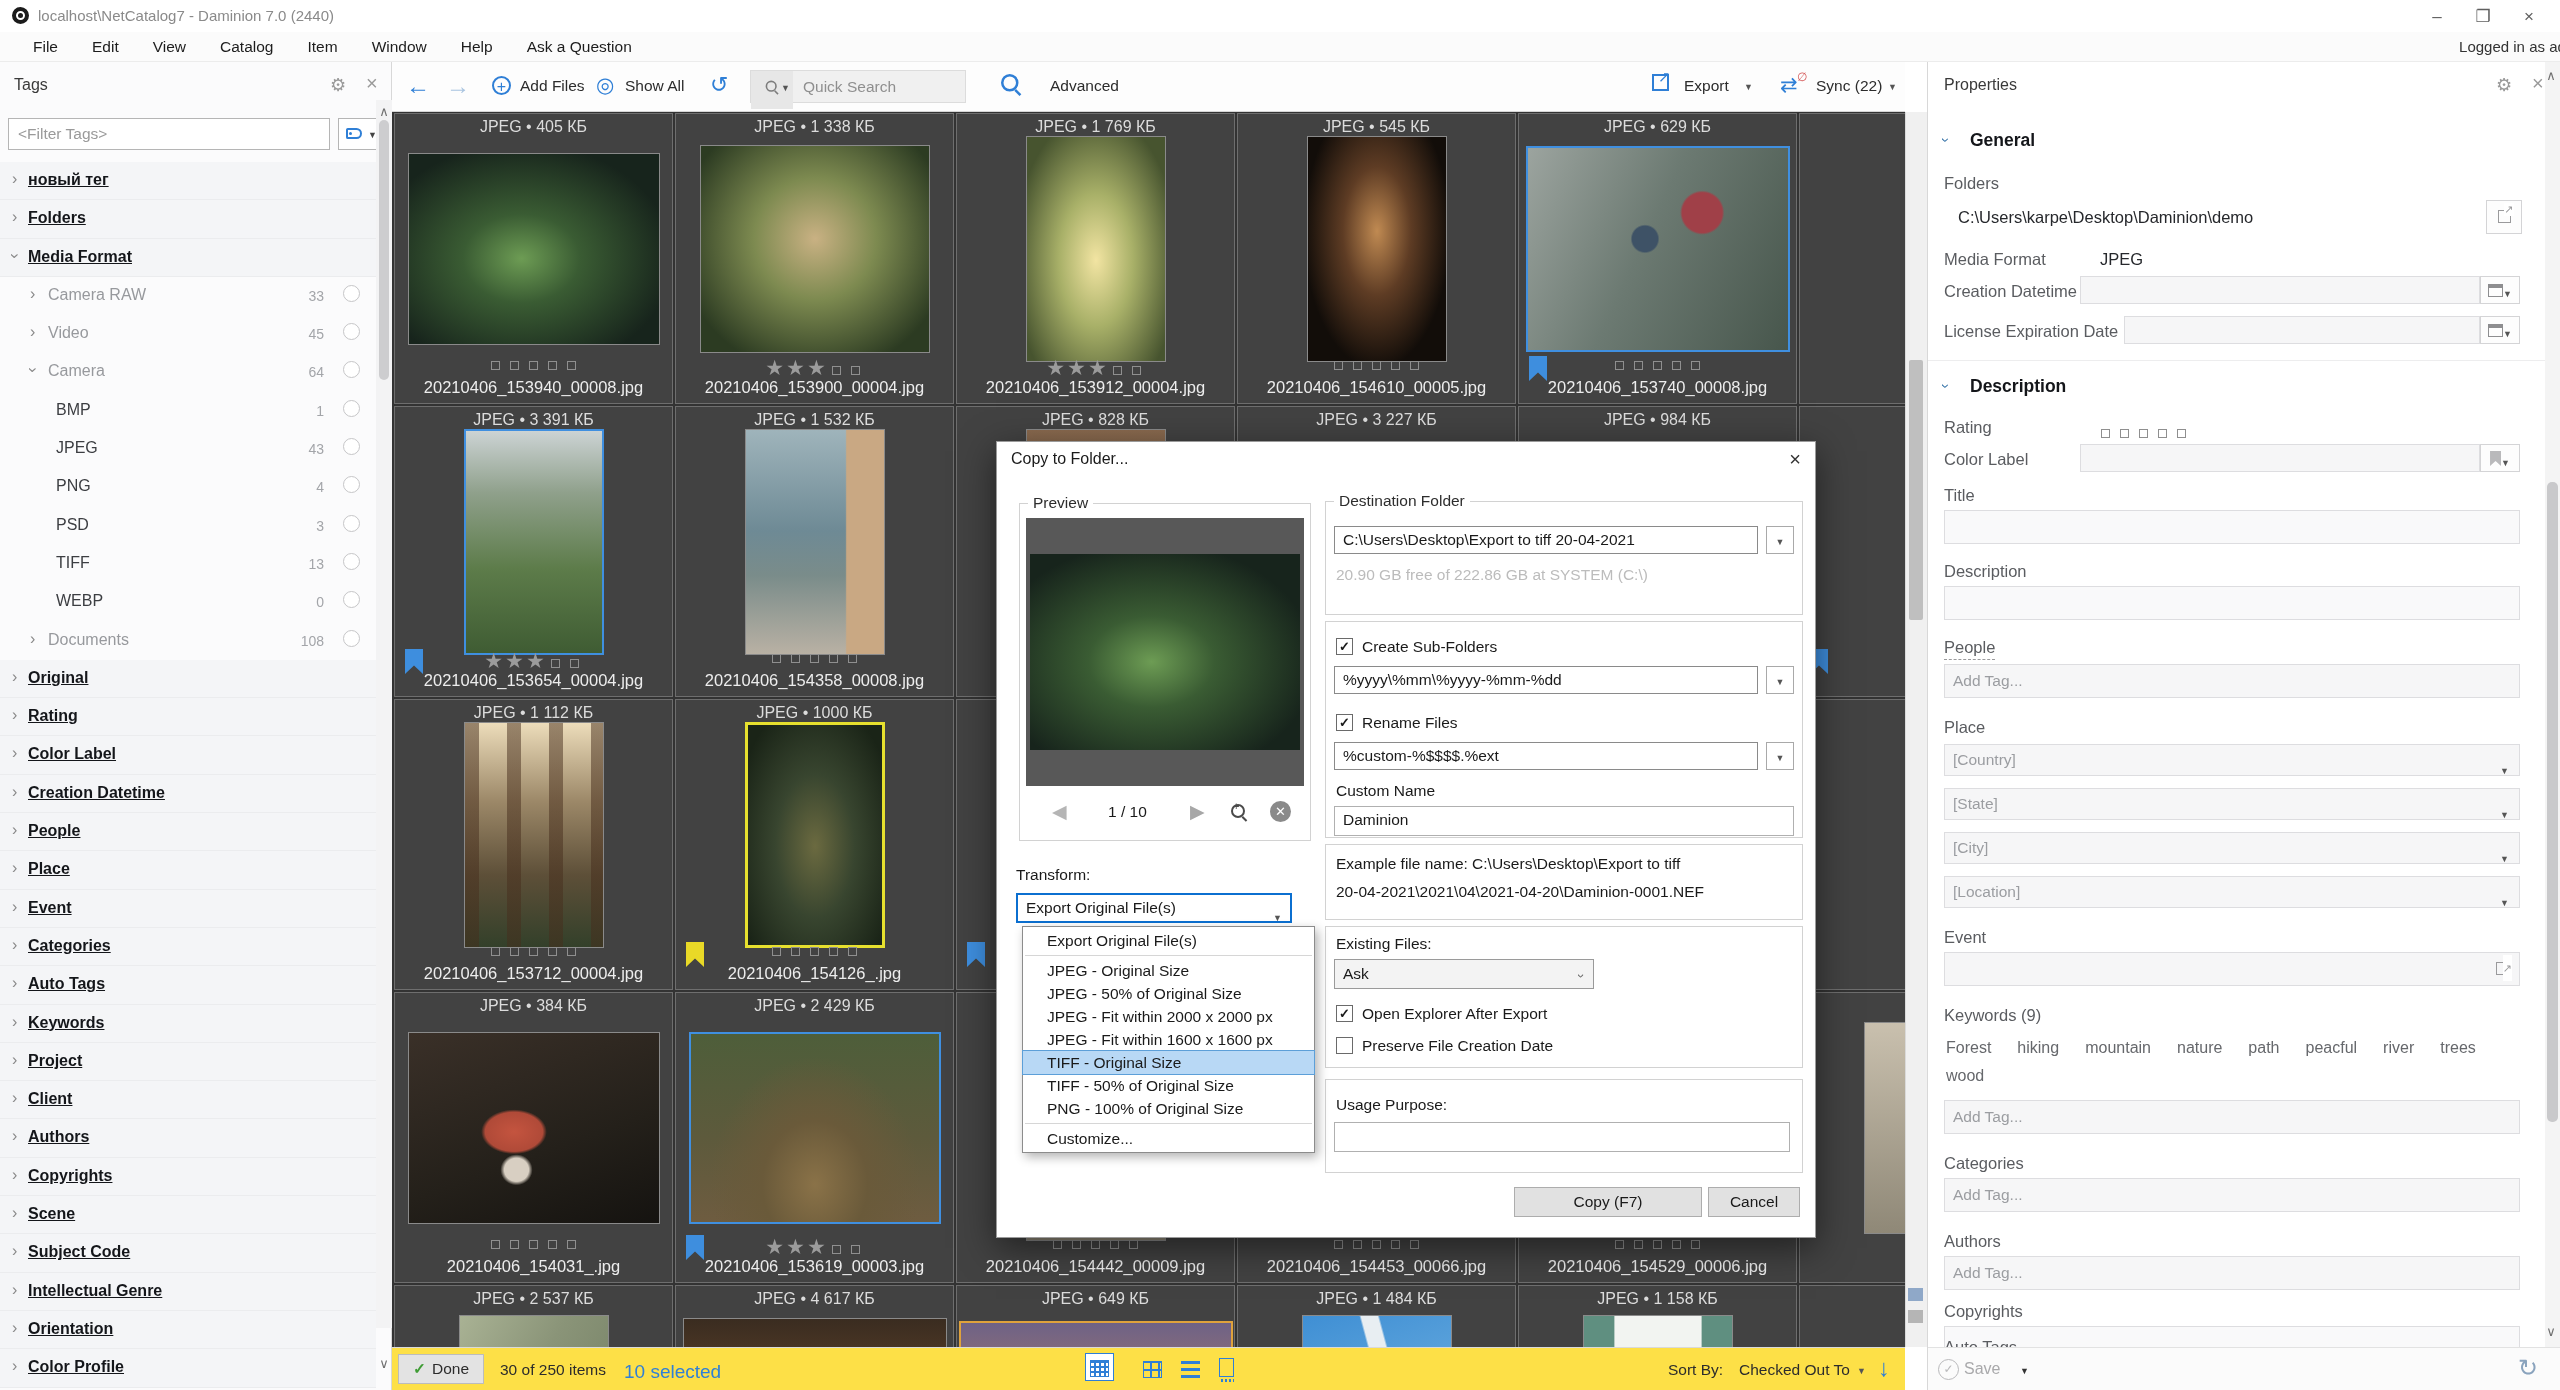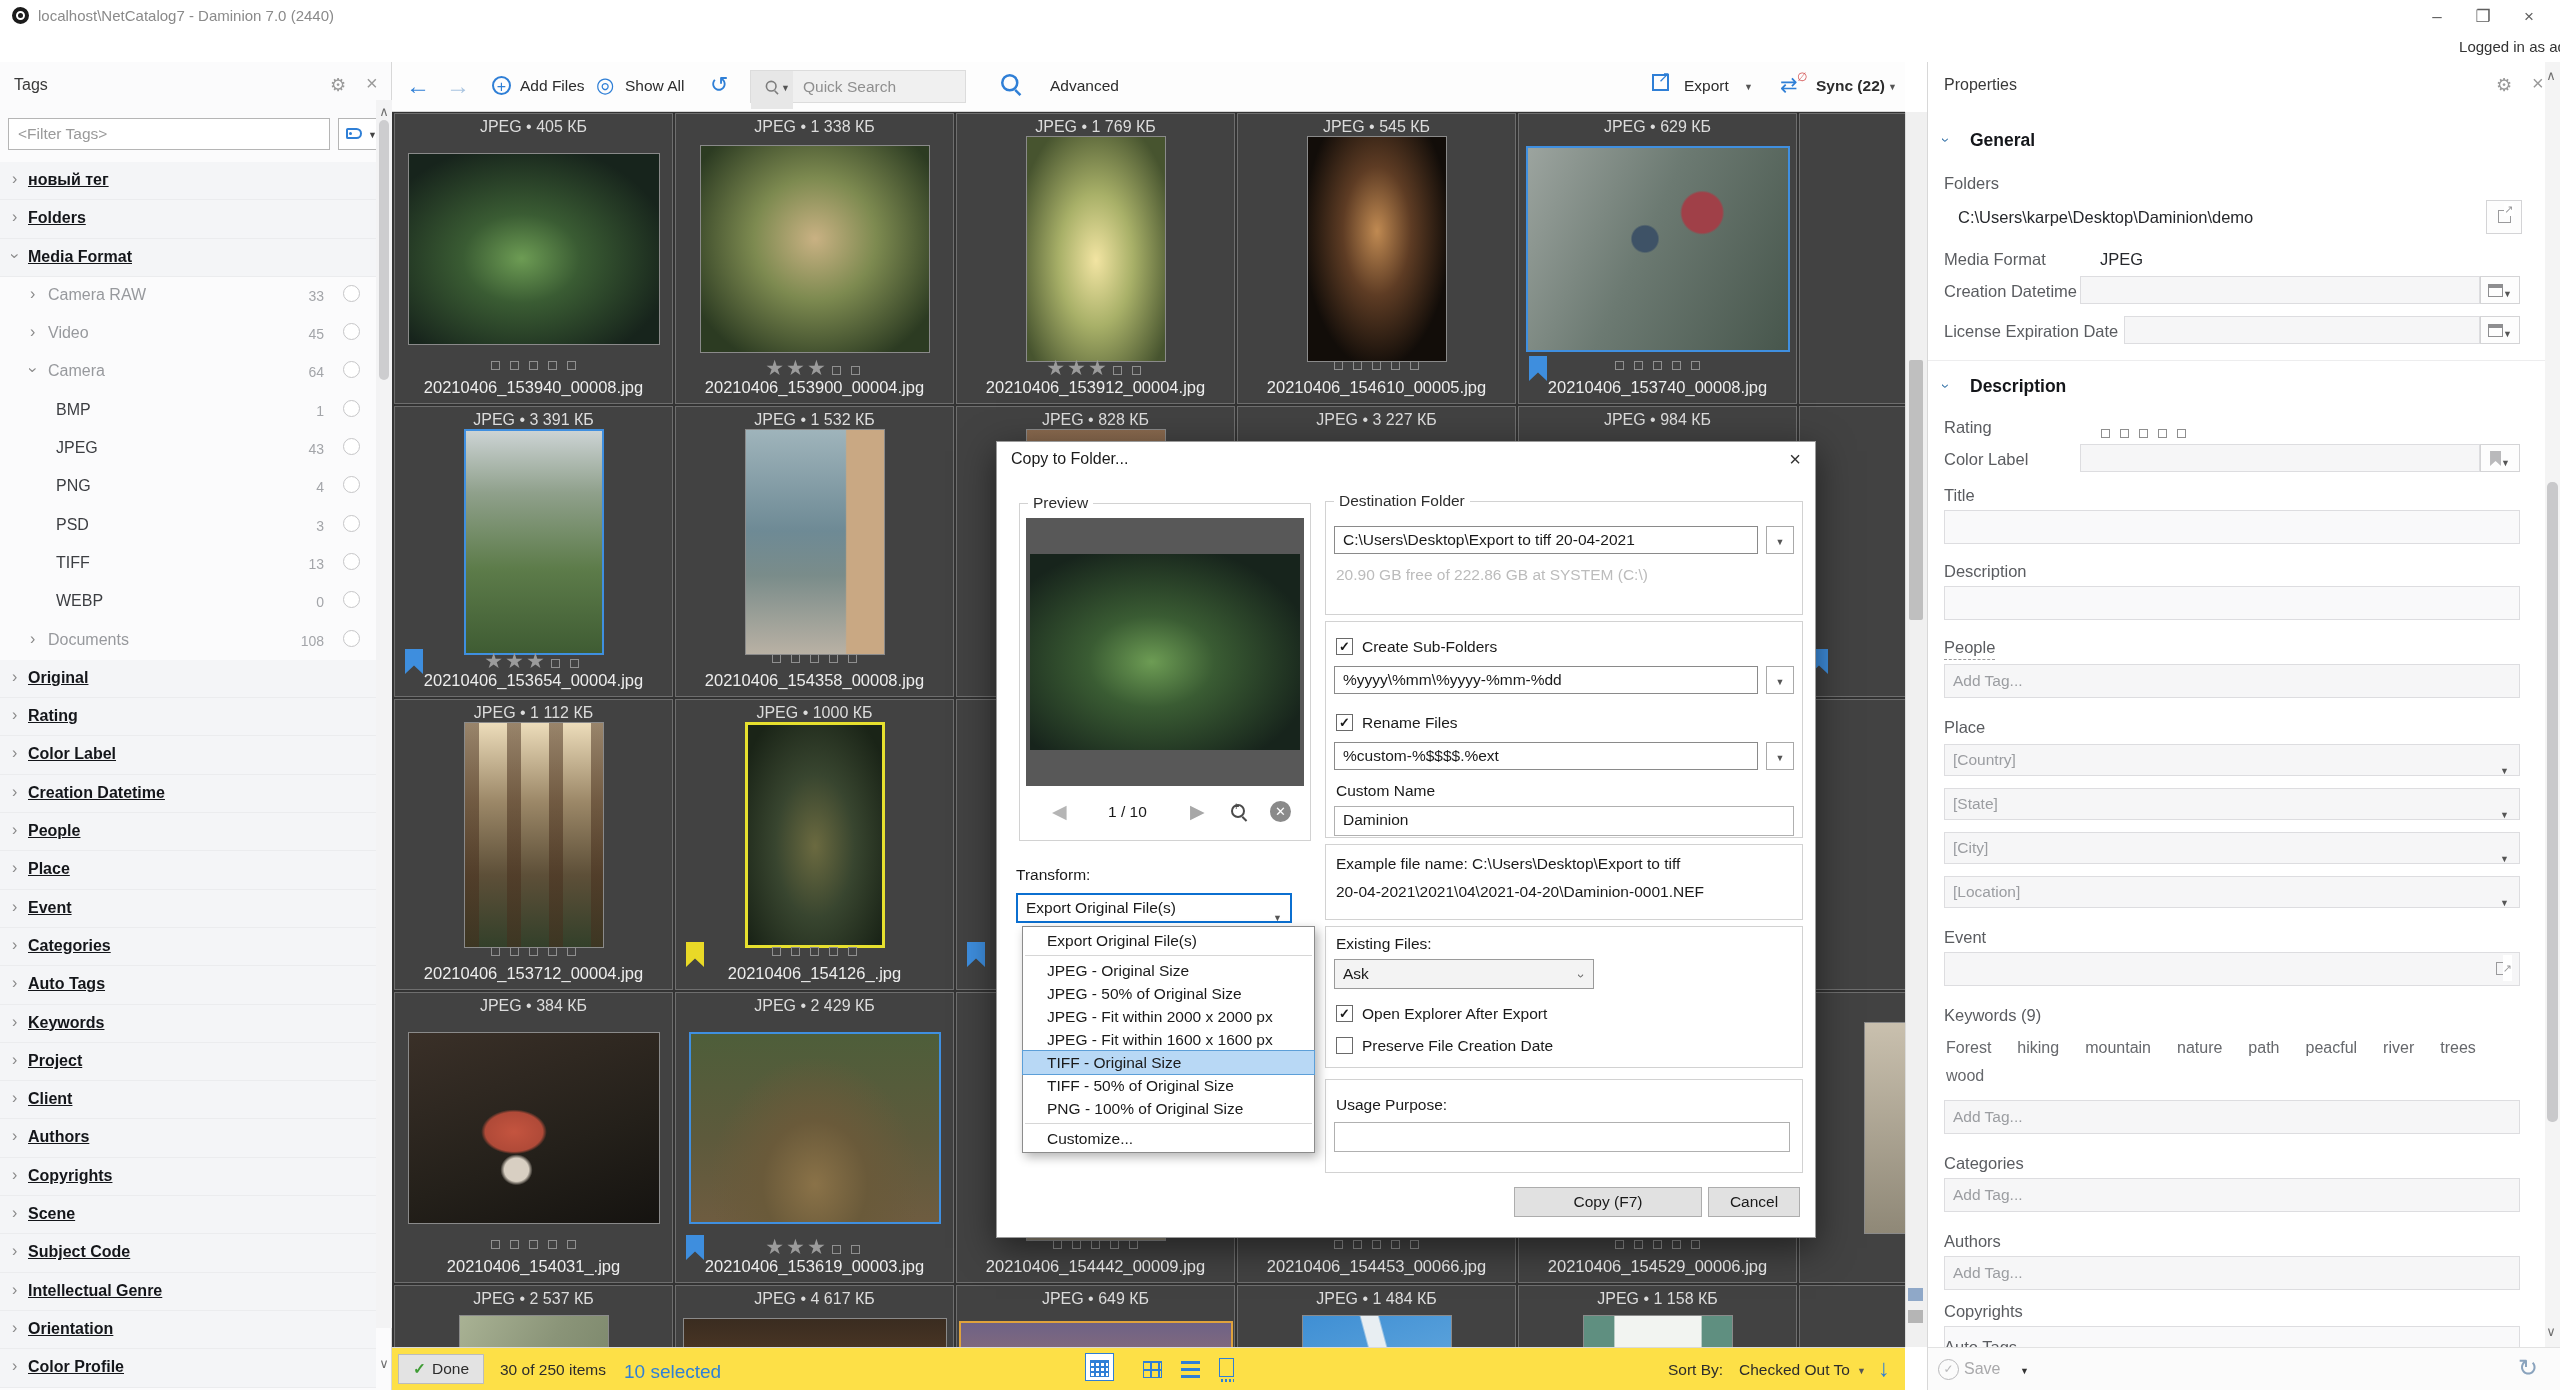--- a/index.html
+++ b/index.html
@@ -156,6 +156,16 @@
     <span class="abs winbtn" style="right:8px;">×</span>
   </div>
 
+  <div class="abs menubar">
+      <div class="menu-item">File</div>
+      <div class="menu-item">Edit</div>
+      <div class="menu-item">View</div>
+      <div class="menu-item">Catalog</div>
+      <div class="menu-item">Item</div>
+      <div class="menu-item">Window</div>
+      <div class="menu-item">Help</div>
+      <div class="menu-item">Ask a Question</div>
+    </div>
   <span class="abs loggedin">Logged in as admin</span>
 
   <div class="abs sidebar">

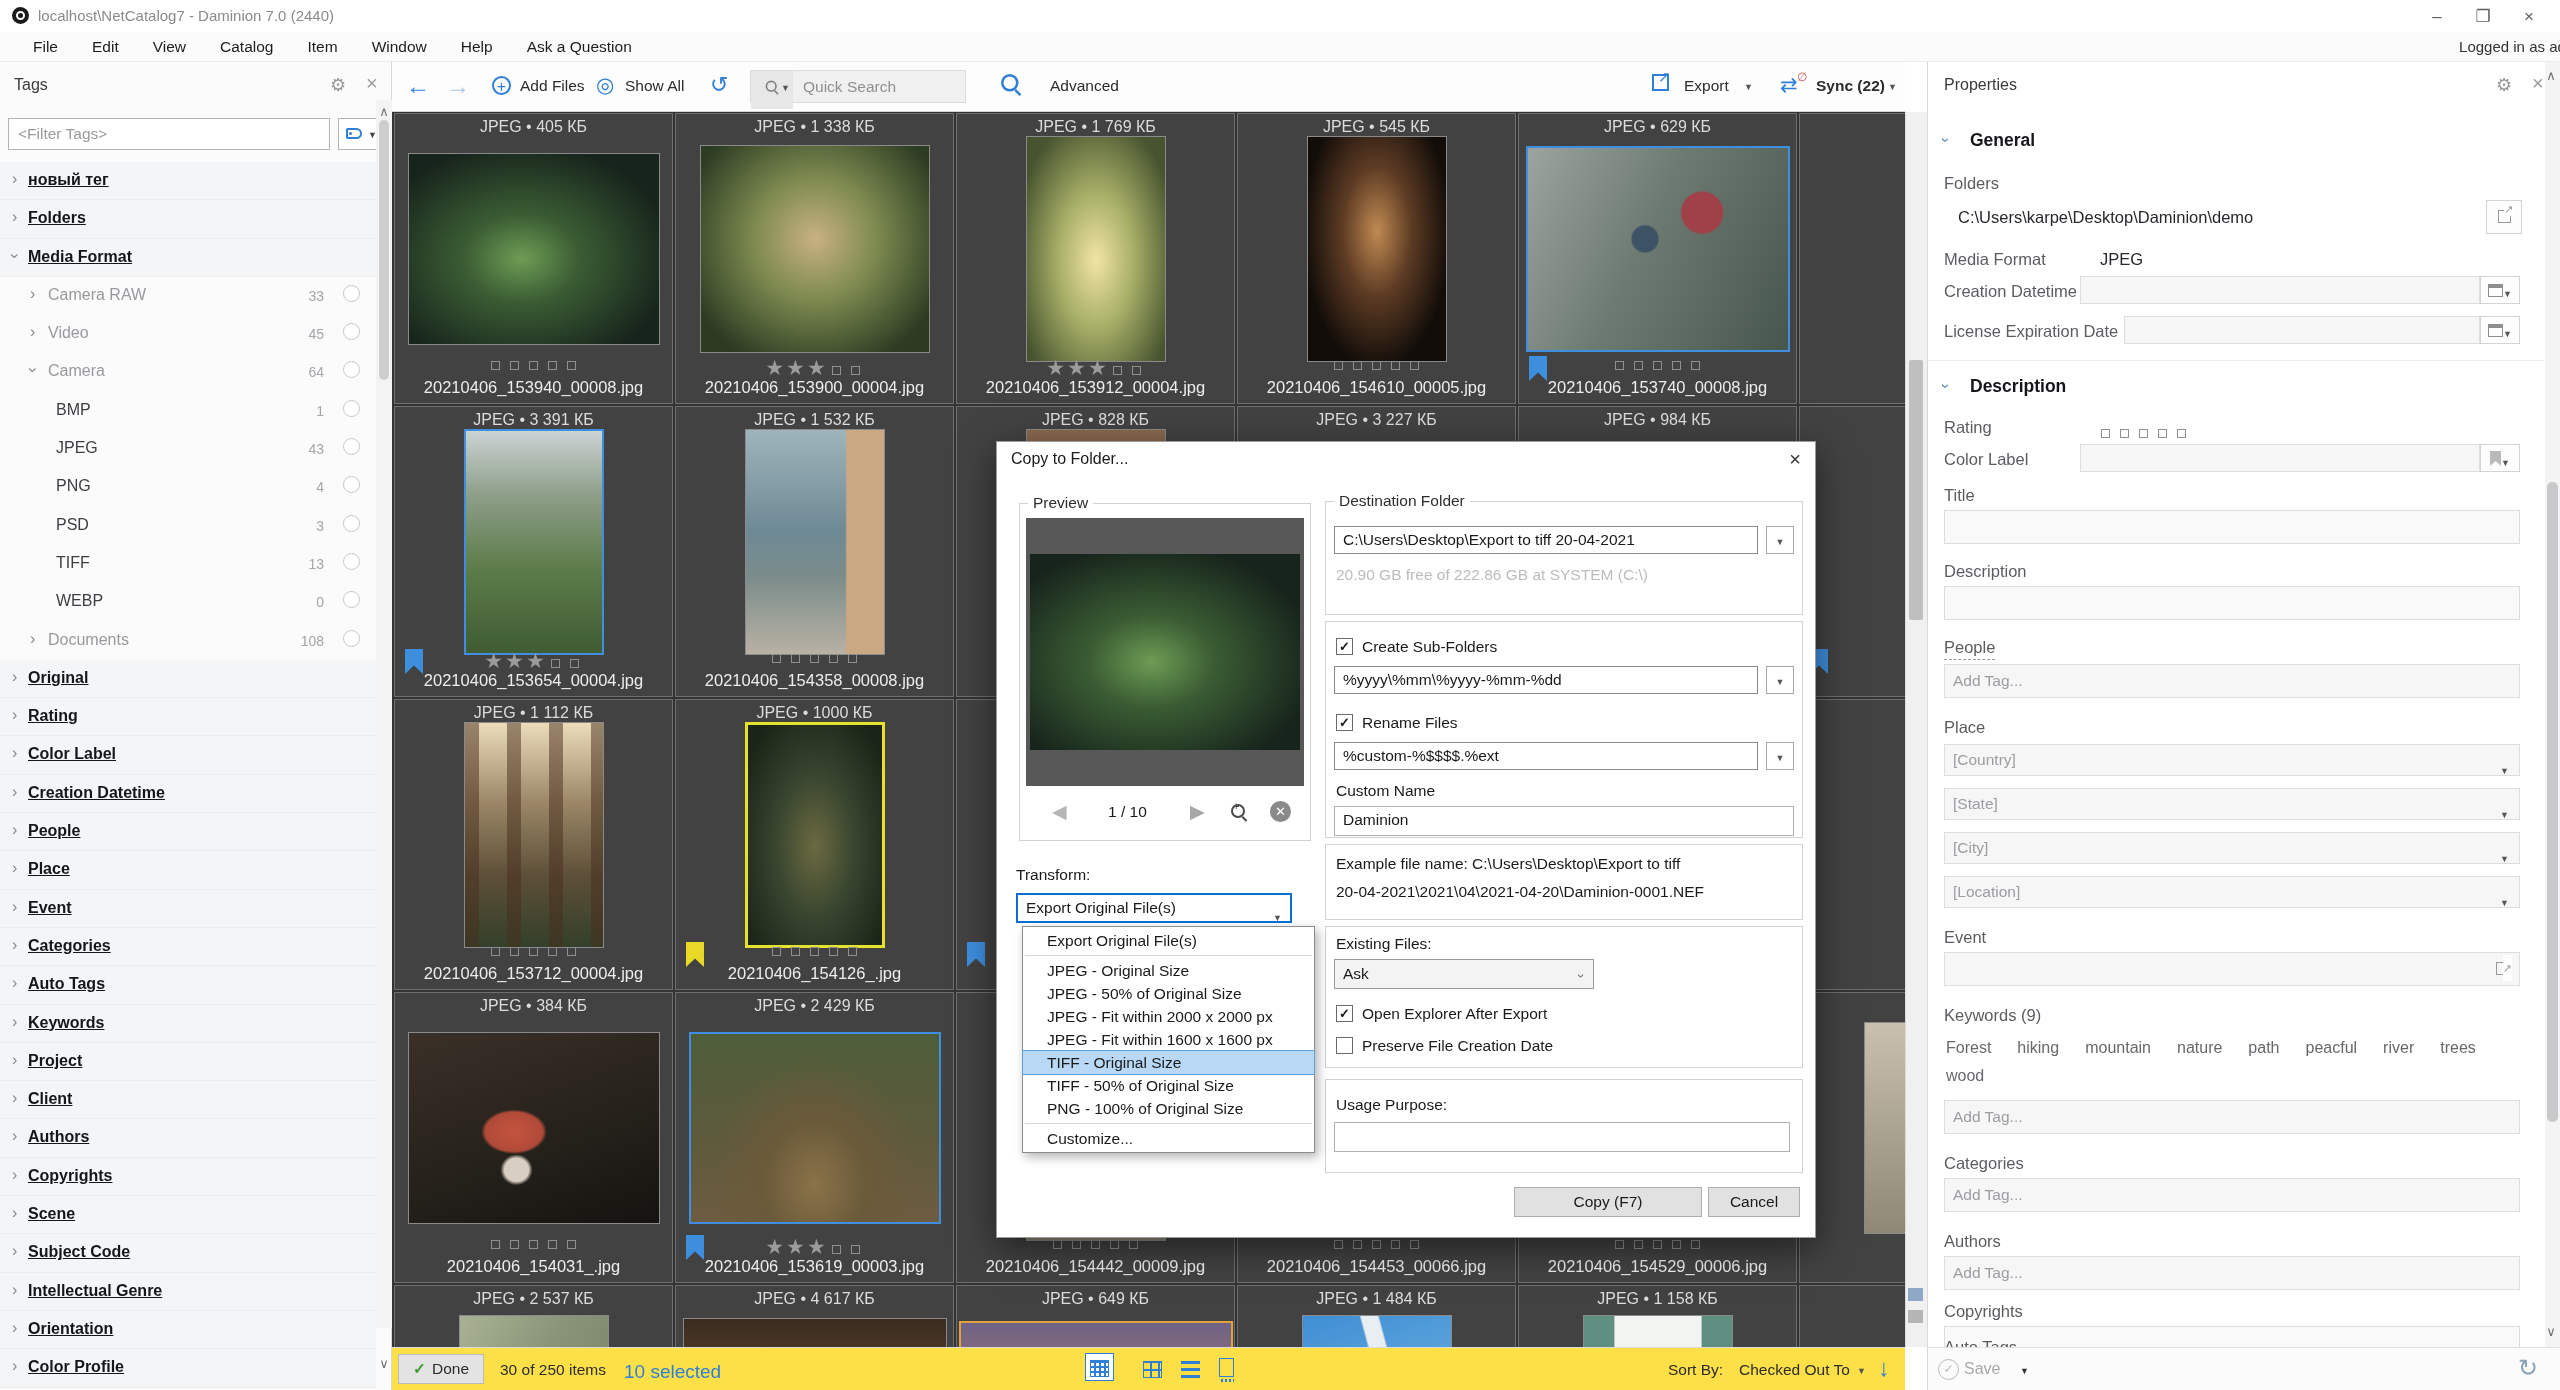--- a/index.html
+++ b/index.html
@@ -349,7 +349,7 @@
     <span class="abs ddv" style="left:1352px;top:20px;">▼</span>
     <span class="abs blue" style="left:1388px;top:11px;font-size:21px;">⇄</span>
     <span class="abs" style="left:1405px;top:8px;font-size:12px;color:#d65c5c;">∅</span>
-    <span class="abs tb-txt" style="left:1424px;top:15px;font-weight:bold;">Sync (22)</span>
+    <span class="abs tb-txt" style="left:1424px;top:15px;">Sync (22)</span>
     <span class="abs ddv" style="left:1496px;top:20px;">▼</span>
   </div>
 

